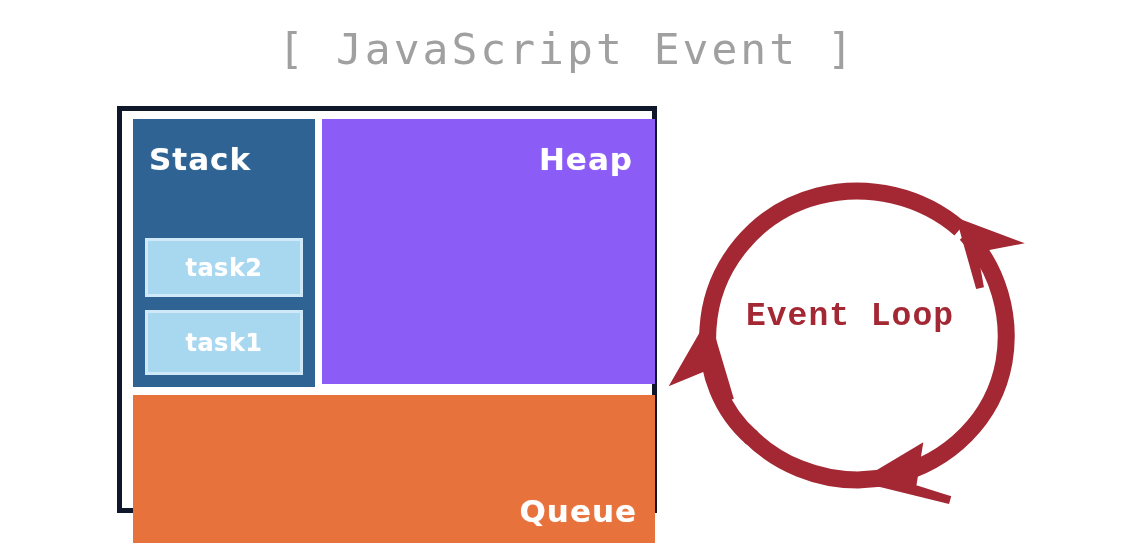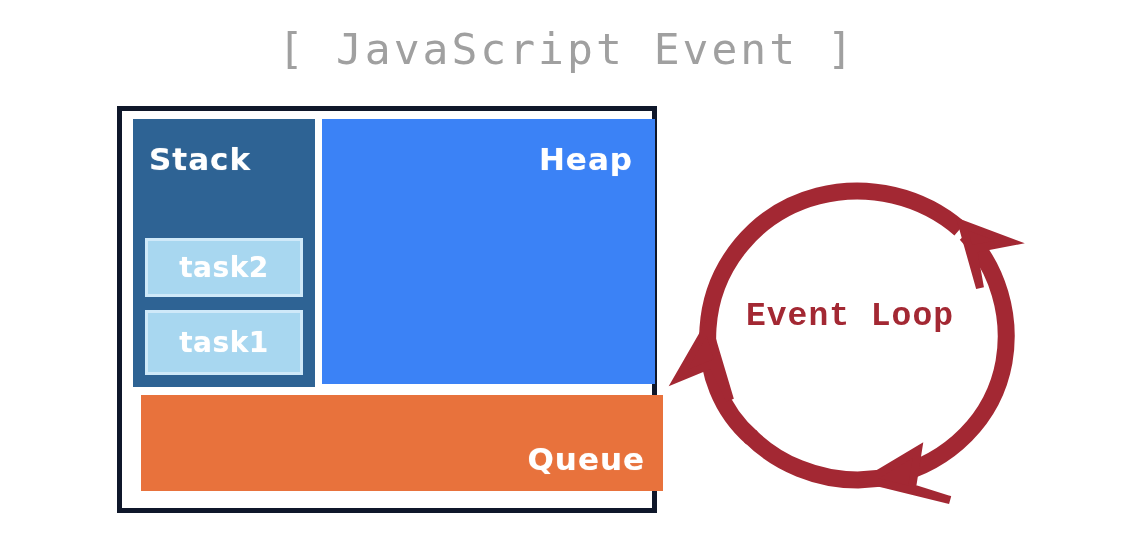--- a/index.html
+++ b/index.html
@@ -101,7 +101,7 @@
     top: 1px;
     width: 333px;
     height: 265px;
-    background: #3b82f6;
+    background: #8b5cf6;
   }
   #heap-label {
     right: 22px;

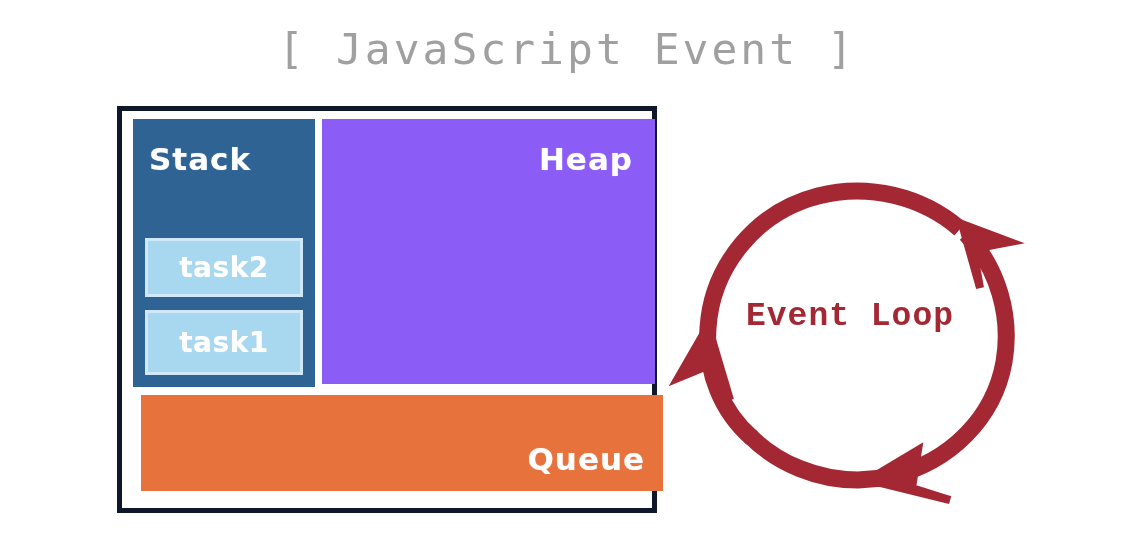--- a/index.html
+++ b/index.html
@@ -89,7 +89,7 @@
     color: #ffffff;
     font-family: "DejaVu Sans", sans-serif;
     font-weight: bold;
-    font-size: 28px;
+    font-size: 24px;
     letter-spacing: 0.5px;
     text-shadow: 0 0 1px rgba(255,255,255,0.5);
   }

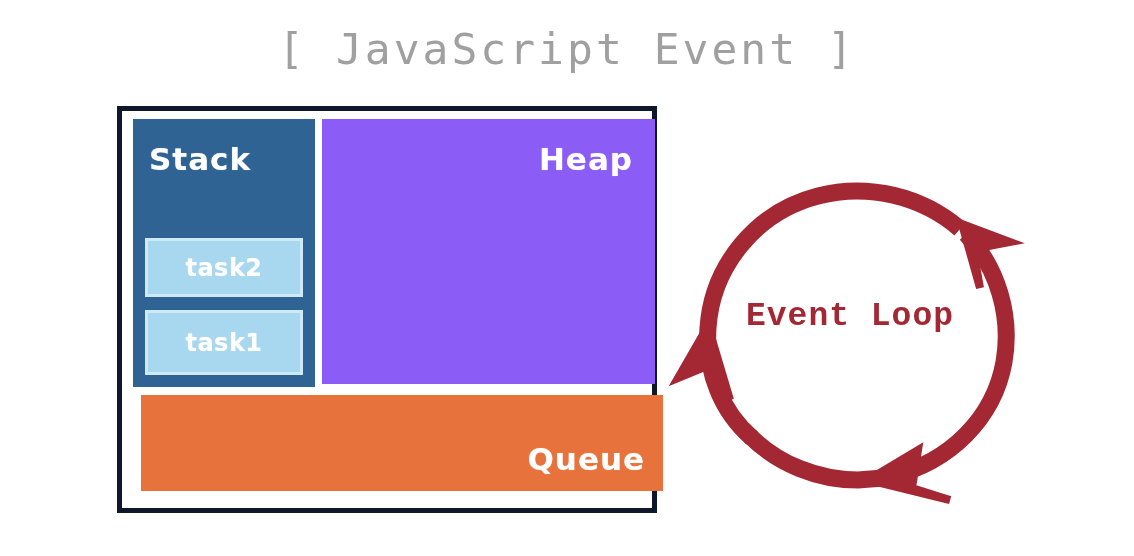--- a/index.html
+++ b/index.html
@@ -111,10 +111,10 @@
   
   #queue-panel {
     position: absolute;
-    left: 12px;
+    left: 4px;
     top: 277px;
     width: 522px;
-    height: 96px;
+    height: 148px;
     background: #e8723c;
   }
   #queue-label {

